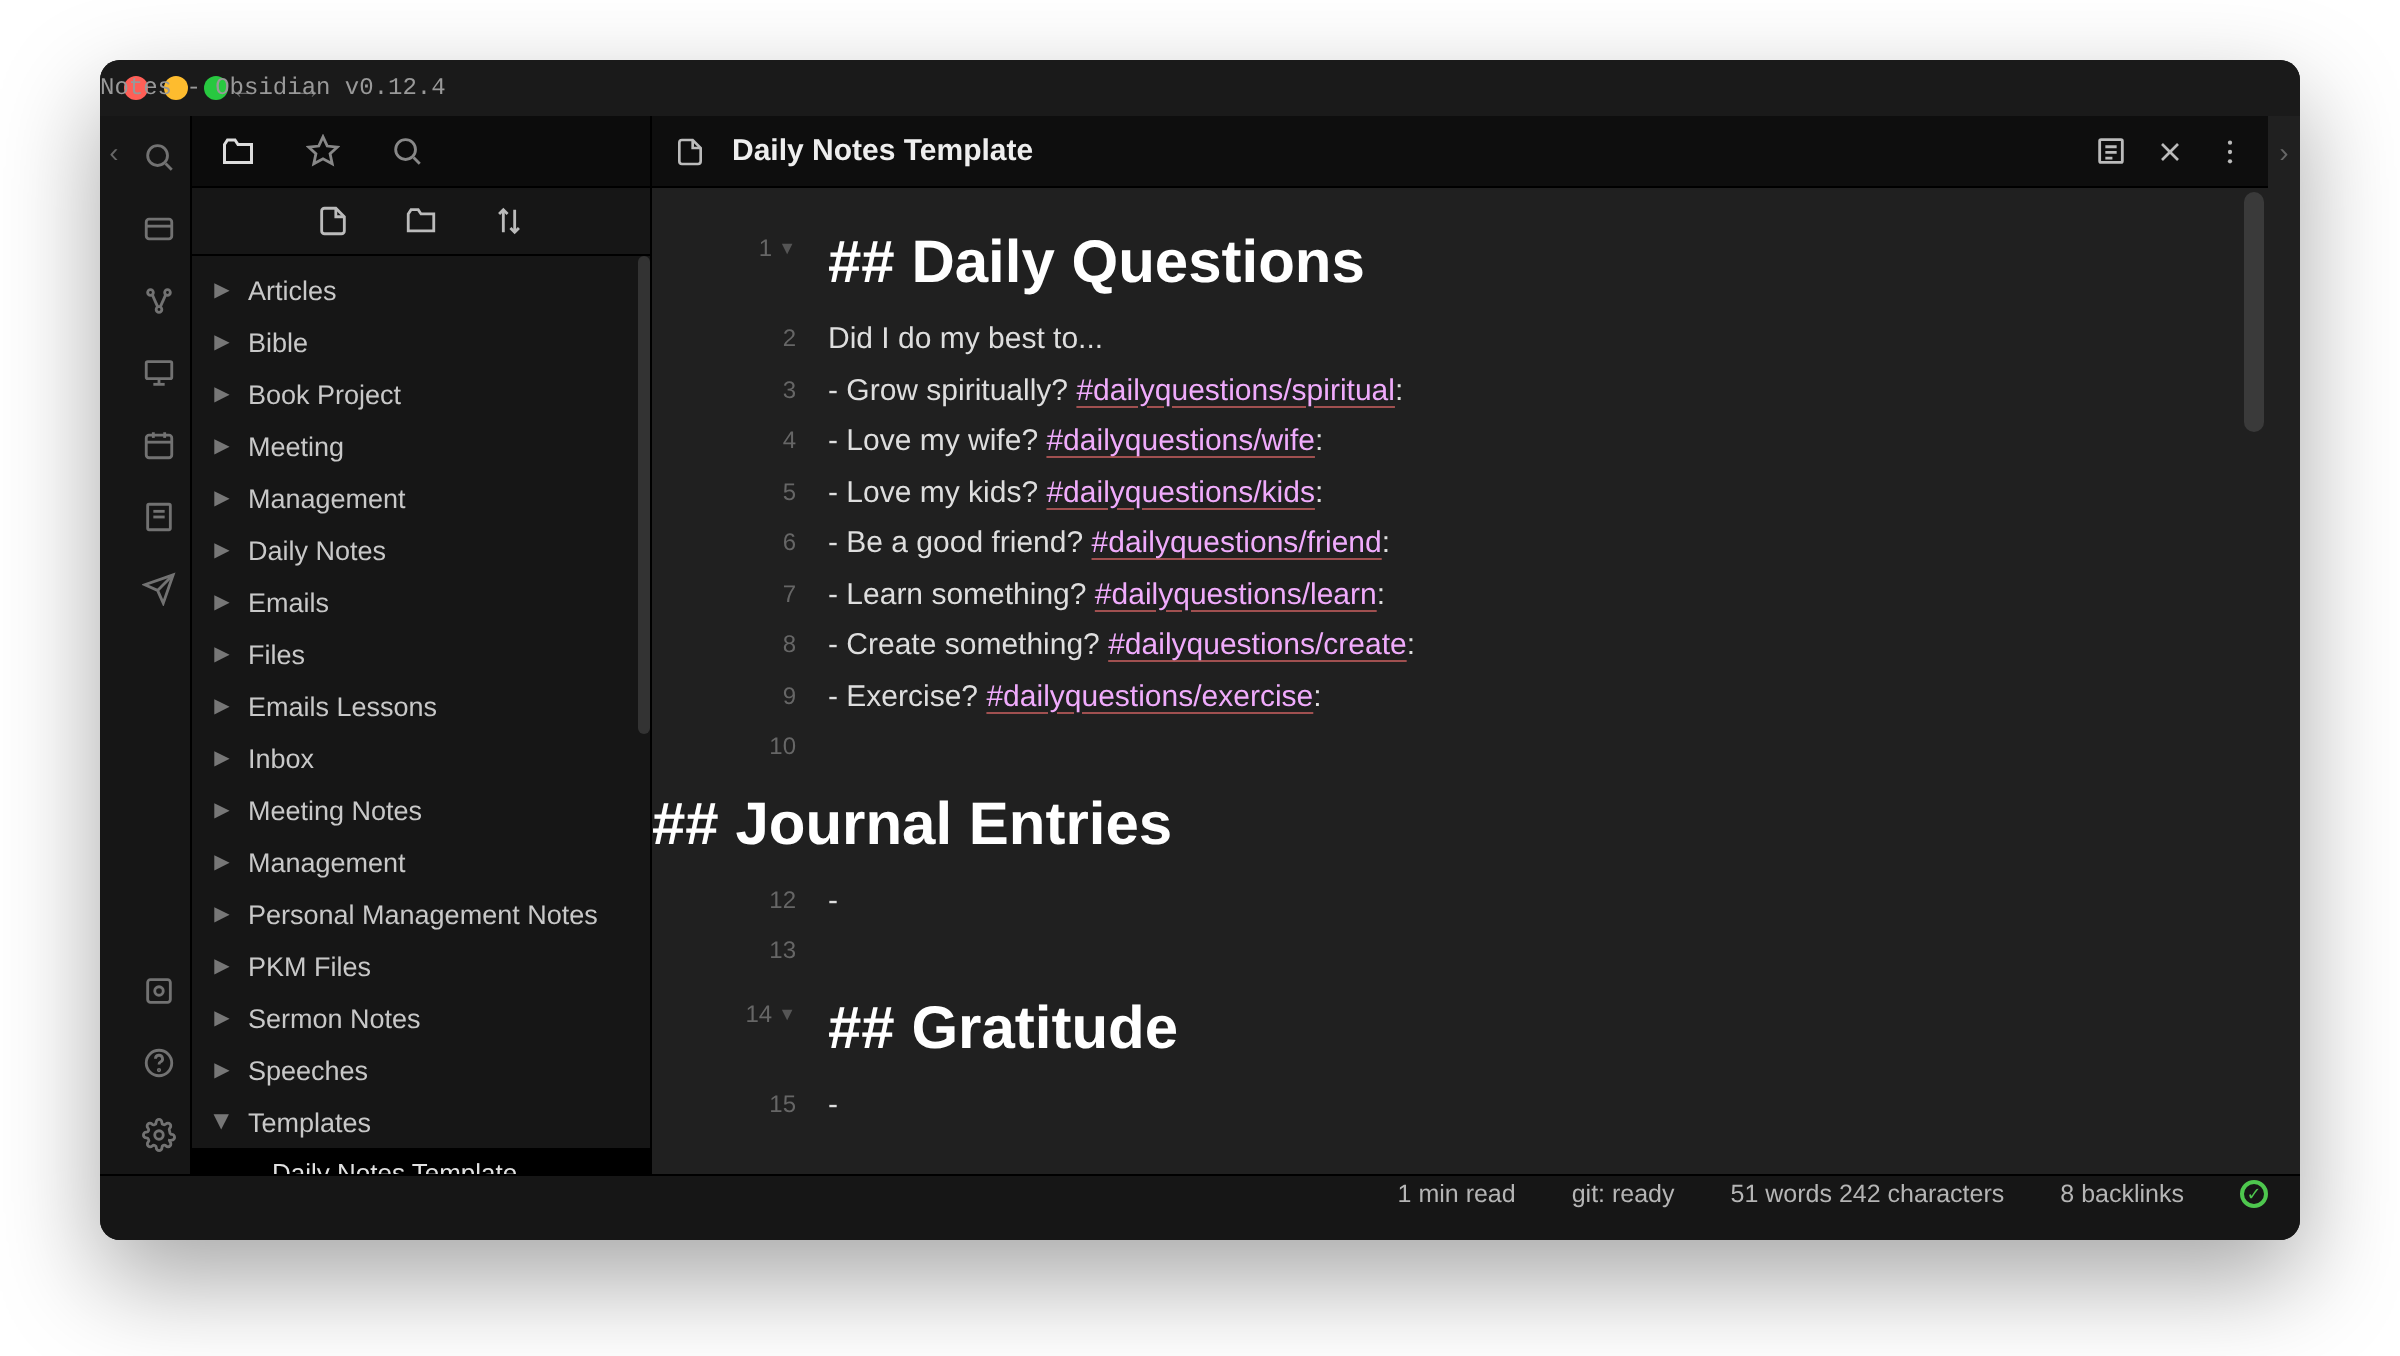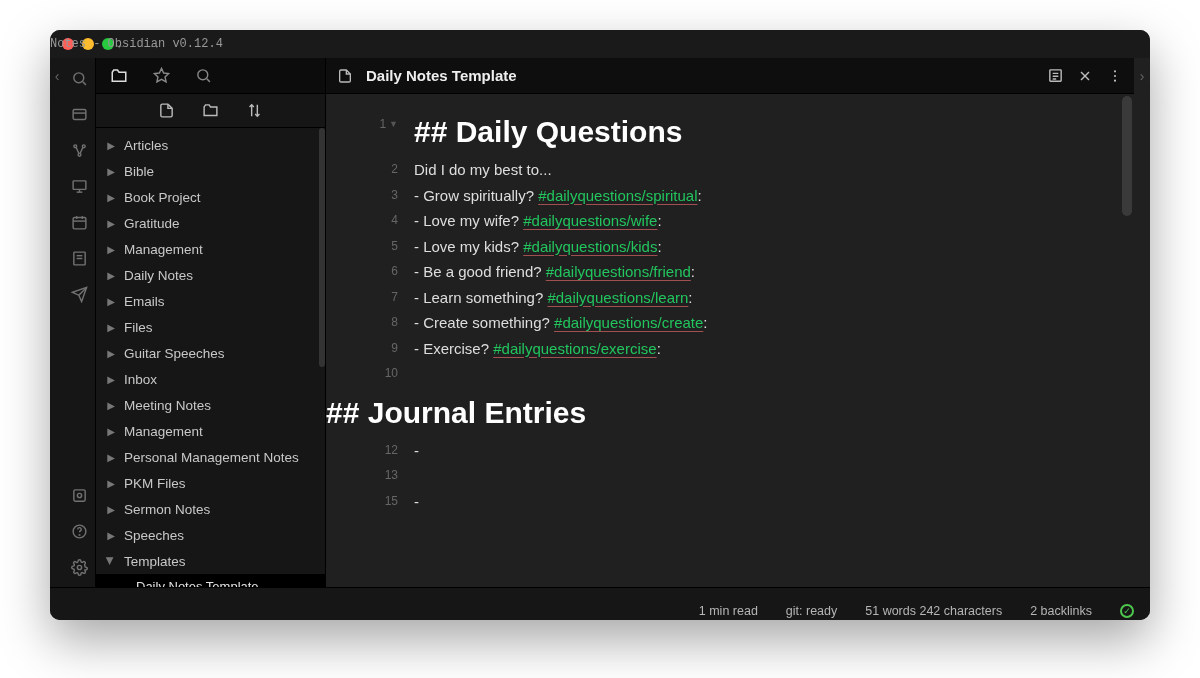--- a/index.html
+++ b/index.html
@@ -239,7 +239,7 @@
   }
   .gutter .fold { font-size:9px; color:#555; margin-left:3px; vertical-align:middle;}
   .hashtag {
-    color: #22c55e;
+    color: #f0abfc;
     text-decoration: underline;
     text-decoration-color: #a05050;
     text-underline-offset: 3px;

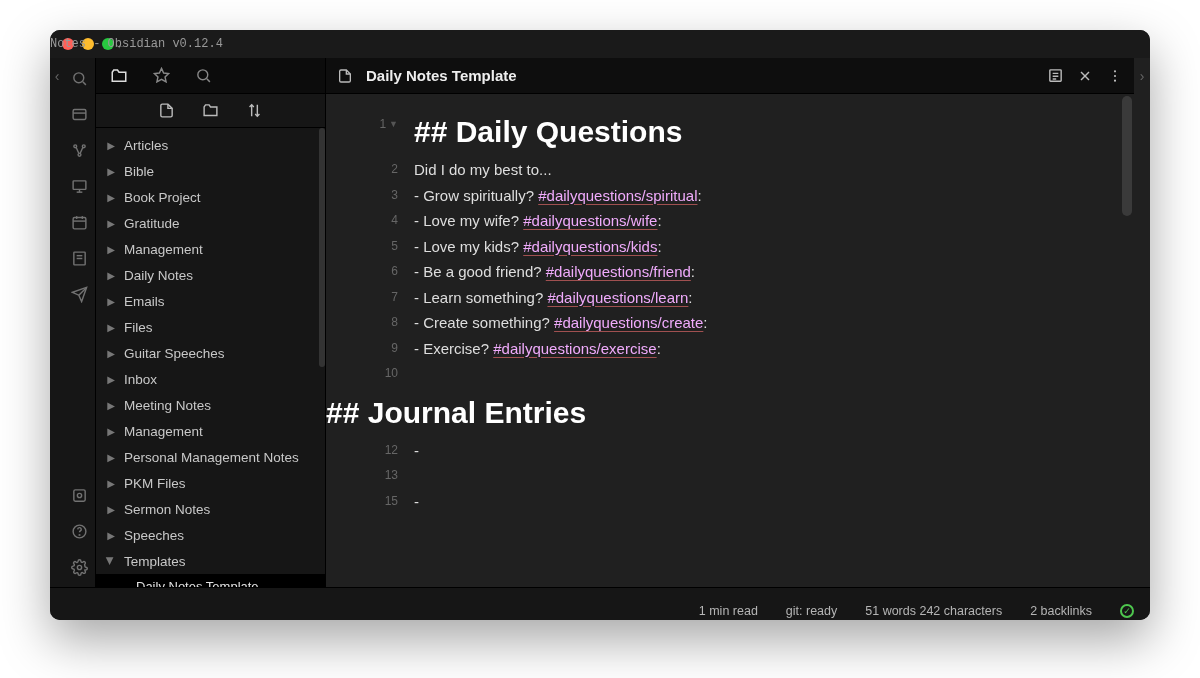--- a/index.html
+++ b/index.html
@@ -421,7 +421,7 @@
           </div>
           <div class="tree-item">
             <span class="chev">▶</span>
-            <span>Gratitude</span>
+            <span>Meeting</span>
           </div>
           <div class="tree-item">
             <span class="chev">▶</span>

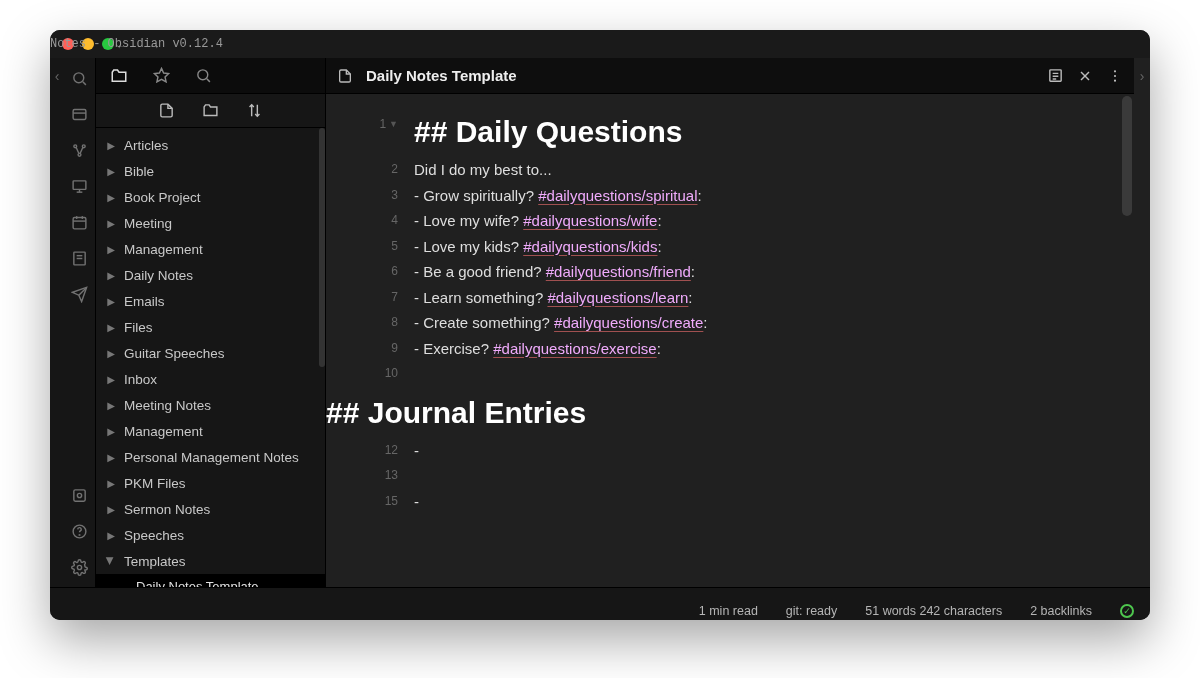--- a/index.html
+++ b/index.html
@@ -441,7 +441,7 @@
           </div>
           <div class="tree-item">
             <span class="chev">▶</span>
-            <span>Guitar Speeches</span>
+            <span>Emails Lessons</span>
           </div>
           <div class="tree-item">
             <span class="chev">▶</span>

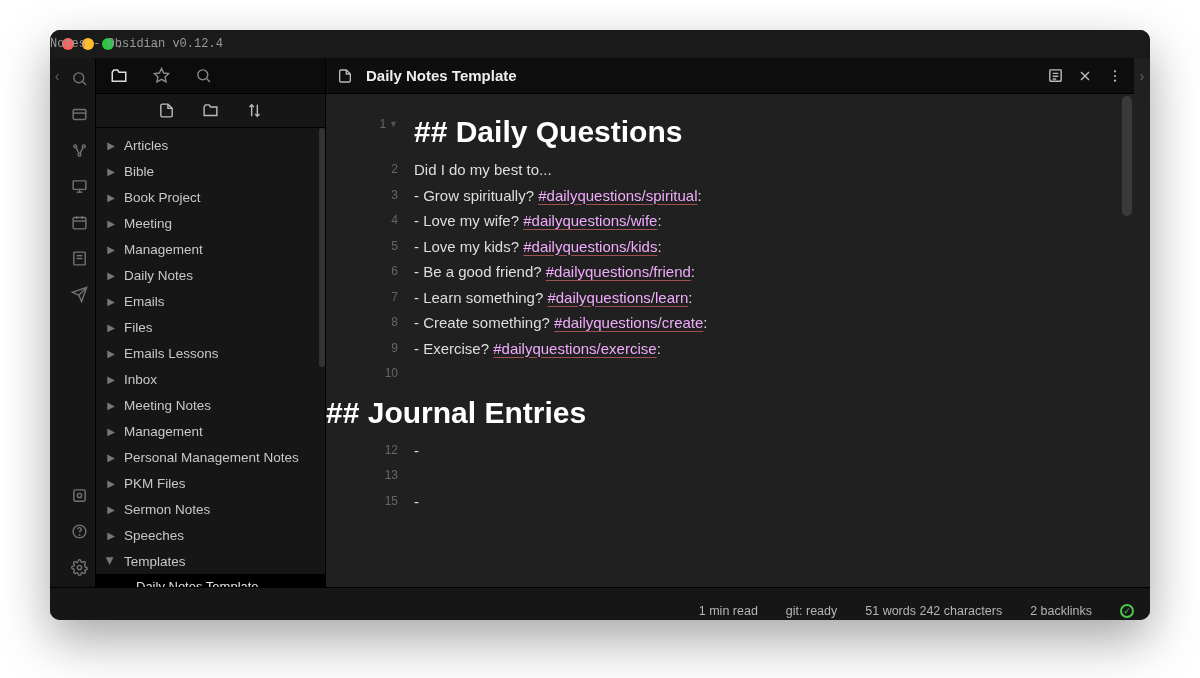--- a/index.html
+++ b/index.html
@@ -563,6 +563,10 @@
             <div class="gutter">13</div>
             <div class="content">&nbsp;</div>
           </div>
+          <div class="line heading">
+            <div class="gutter">14<span class="fold">▼</span></div>
+            <div class="content">## Gratitude</div>
+          </div>
           <div class="line">
             <div class="gutter">15</div>
             <div class="content">- </div>

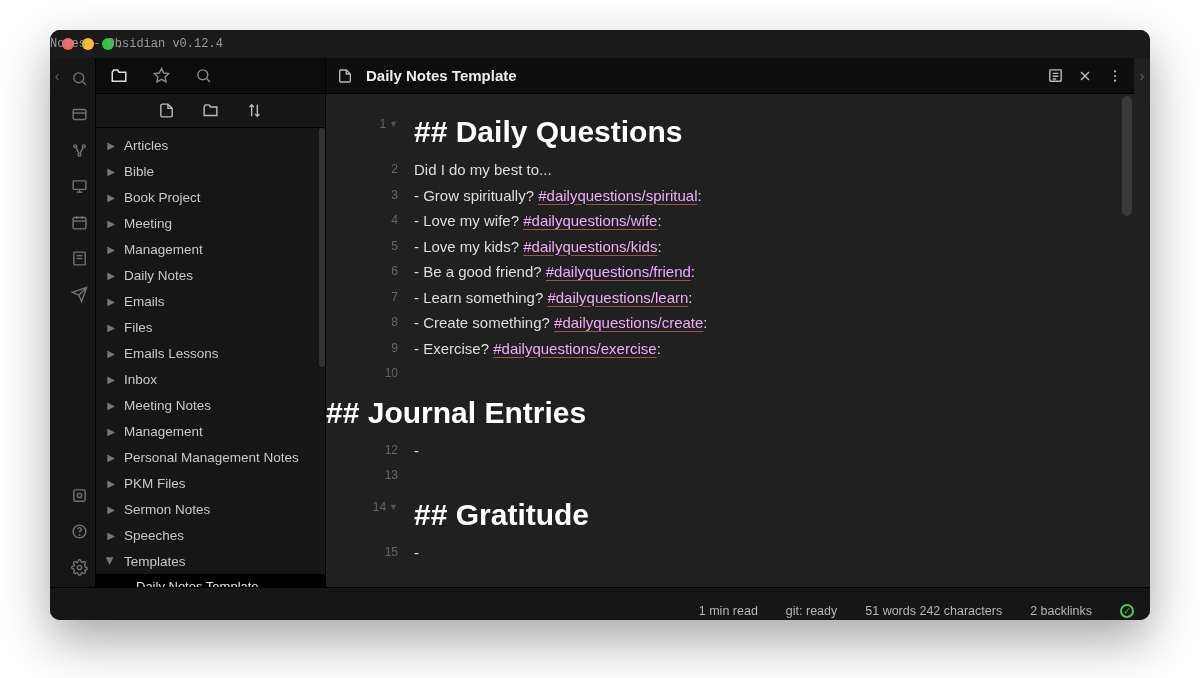--- a/index.html
+++ b/index.html
@@ -249,7 +249,7 @@
     background: #161616;
     border-top: 1px solid #000;
     display: flex;
-    align-items: flex-start;
+    align-items: flex-end;
     justify-content: flex-end;
     gap: 28px;
     padding: 16px 16px;

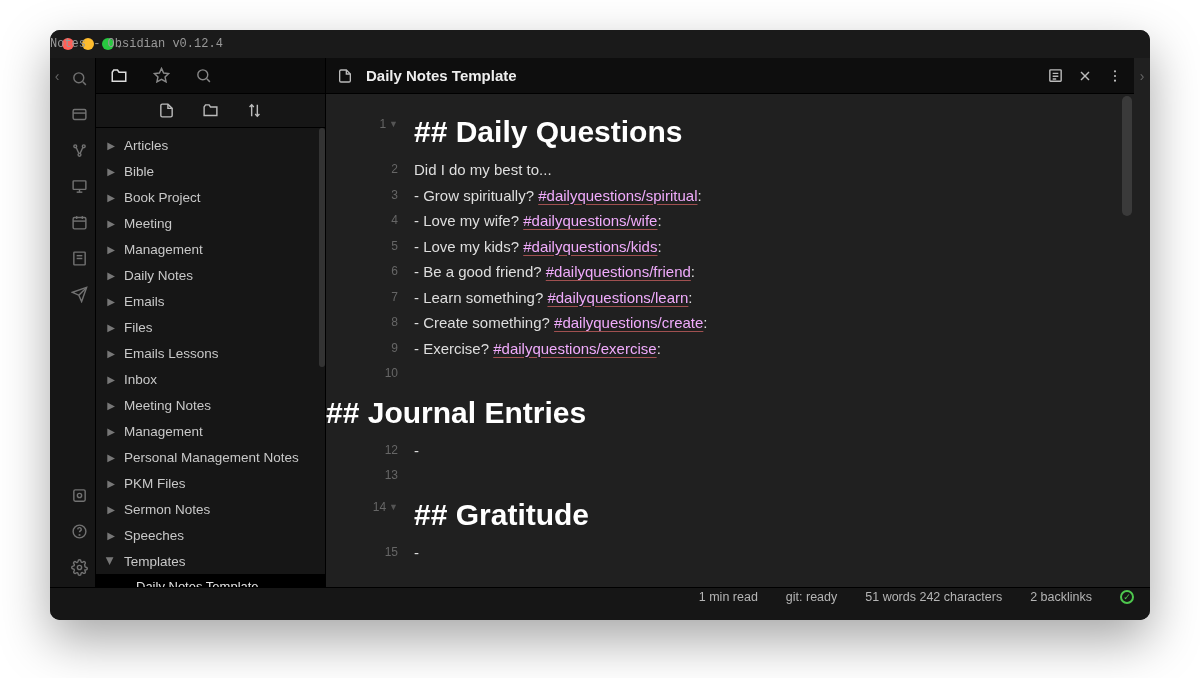--- a/index.html
+++ b/index.html
@@ -581,7 +581,7 @@
     <span>1 min read</span>
     <span>git: ready</span>
     <span>51 words 242 characters</span>
-    <span>2 backlinks</span>
+    <span>8 backlinks</span>
     <span class="status-ok">✓</span>
   </div>
 </div>

